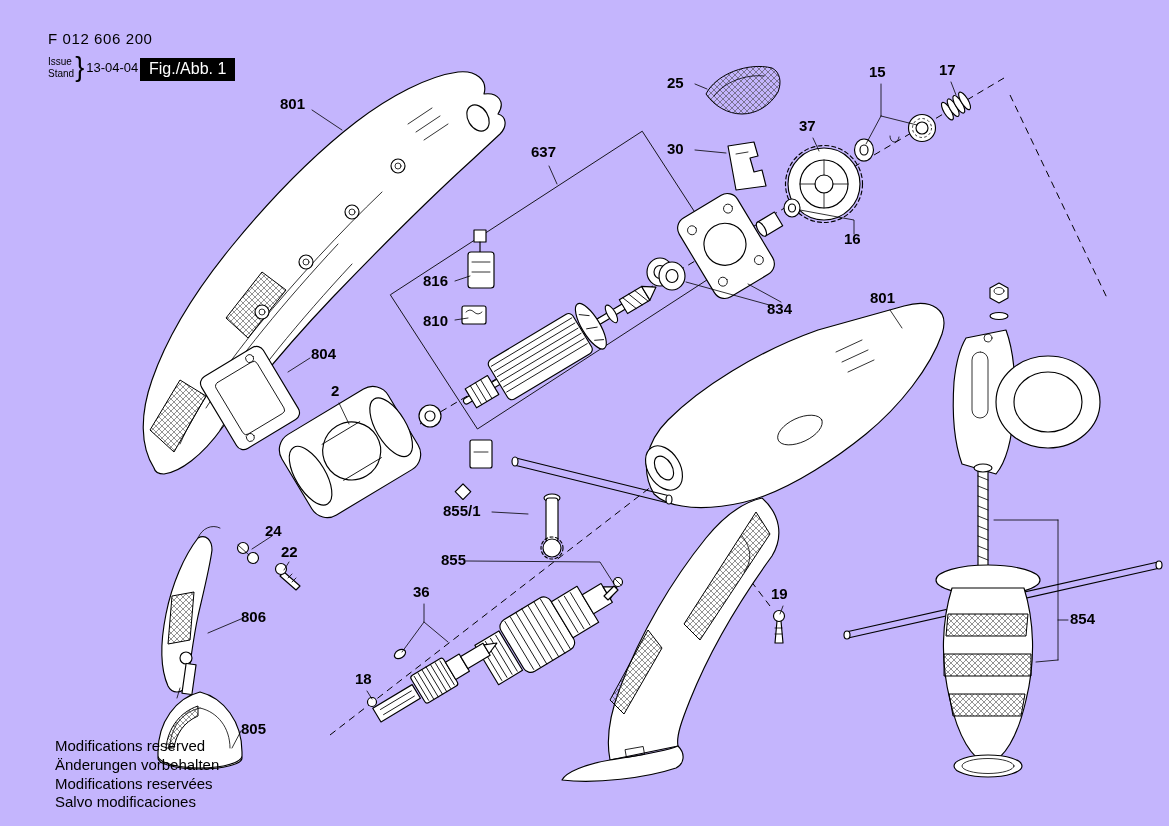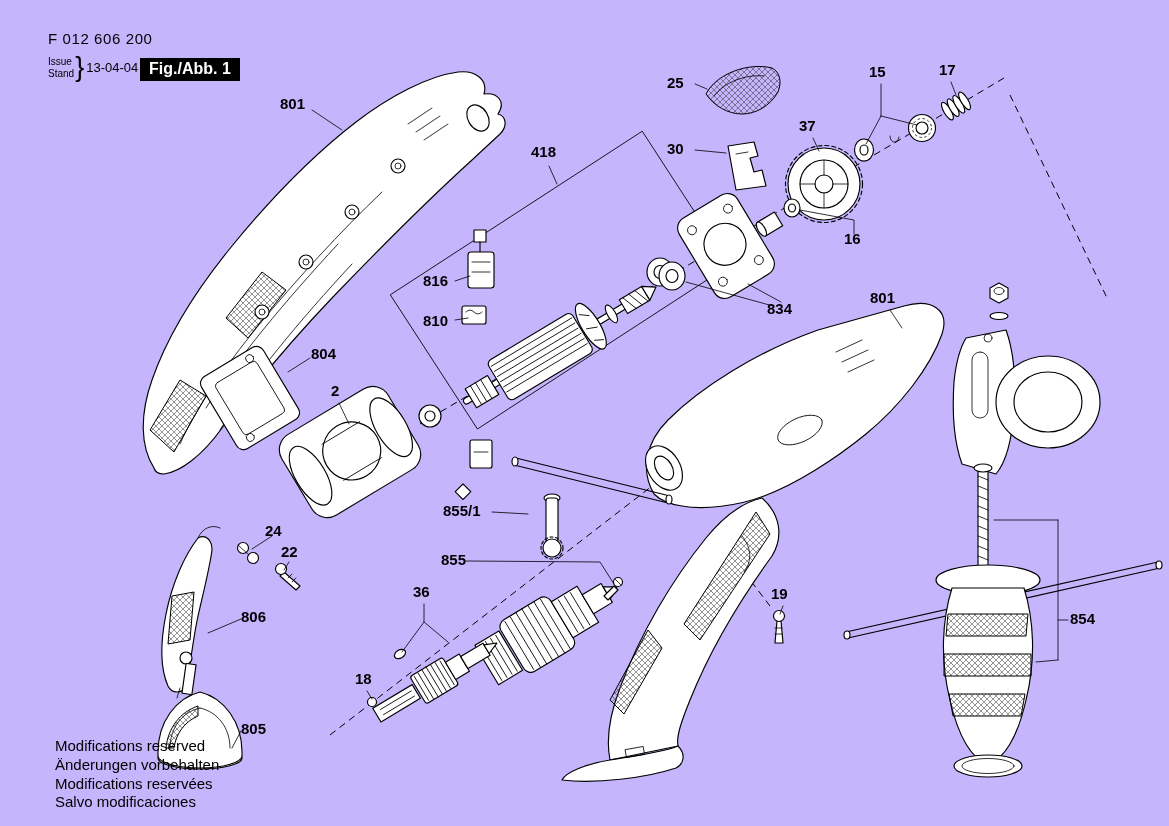--- a/index.html
+++ b/index.html
@@ -22,7 +22,7 @@
   .brace{font-size:27px;font-weight:100;margin:0 2px 0 1px;line-height:1;}
   .issue-date{font-size:13px;}
   .fig-box{position:absolute;left:140px;top:58px;background:#000;color:#fff;
-    font-weight:bold;font-size:16px;padding:2px 9px 3px 9px;}
+    font-weight:normal;font-size:16px;padding:2px 9px 3px 9px;}
   .footer{position:absolute;left:55px;top:737px;font-size:15px;line-height:1.25;}
 </style>
 </head>

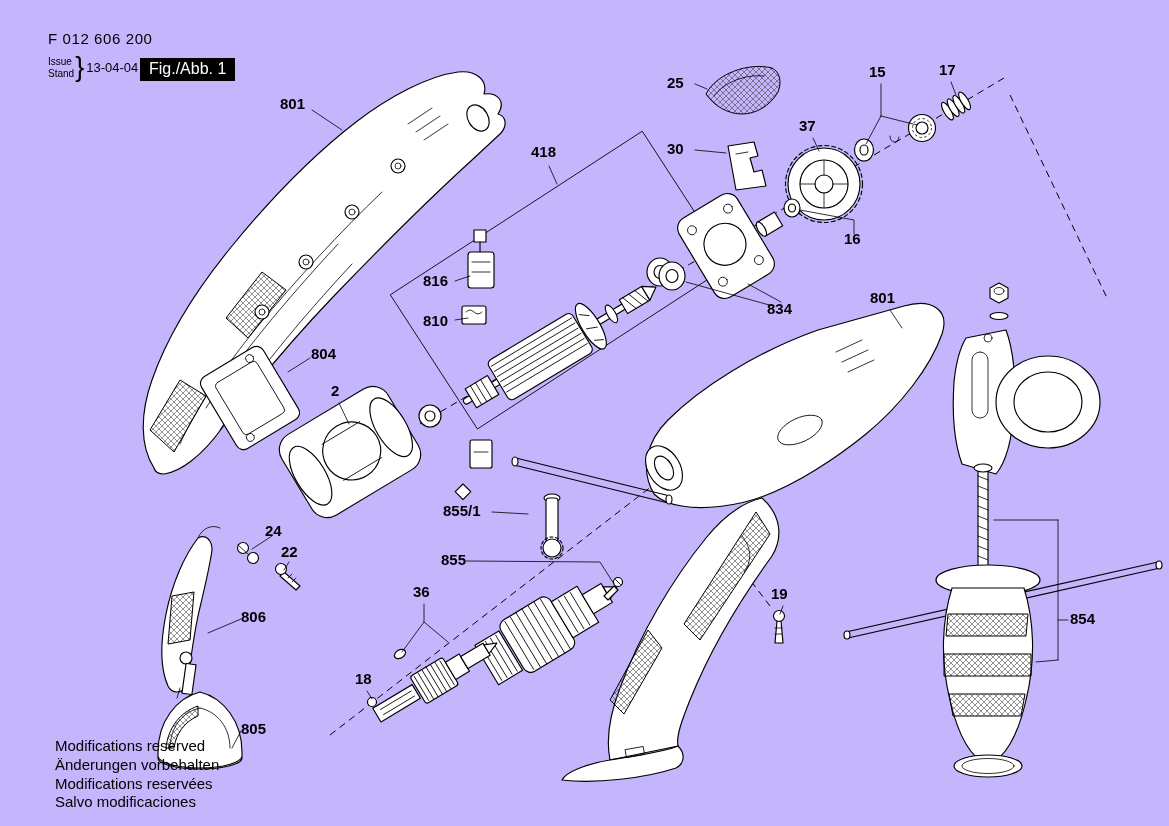--- a/index.html
+++ b/index.html
@@ -401,7 +401,7 @@
   <div class="fig-box">Fig./Abb. 1</div>
 
   <div class="callout" style="left:280px;top:95px">801</div>
-  <div class="callout" style="left:531px;top:143px">418</div>
+  <div class="callout" style="left:531px;top:143px">637</div>
   <div class="callout" style="left:423px;top:272px">816</div>
   <div class="callout" style="left:423px;top:312px">810</div>
   <div class="callout" style="left:311px;top:345px">804</div>

